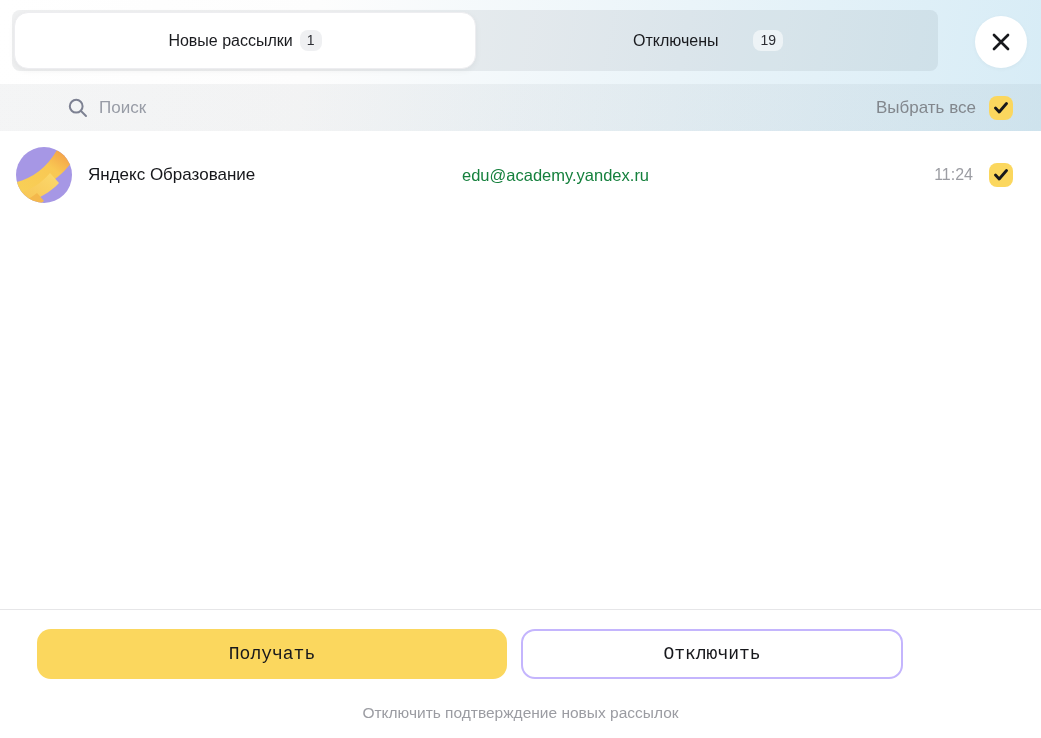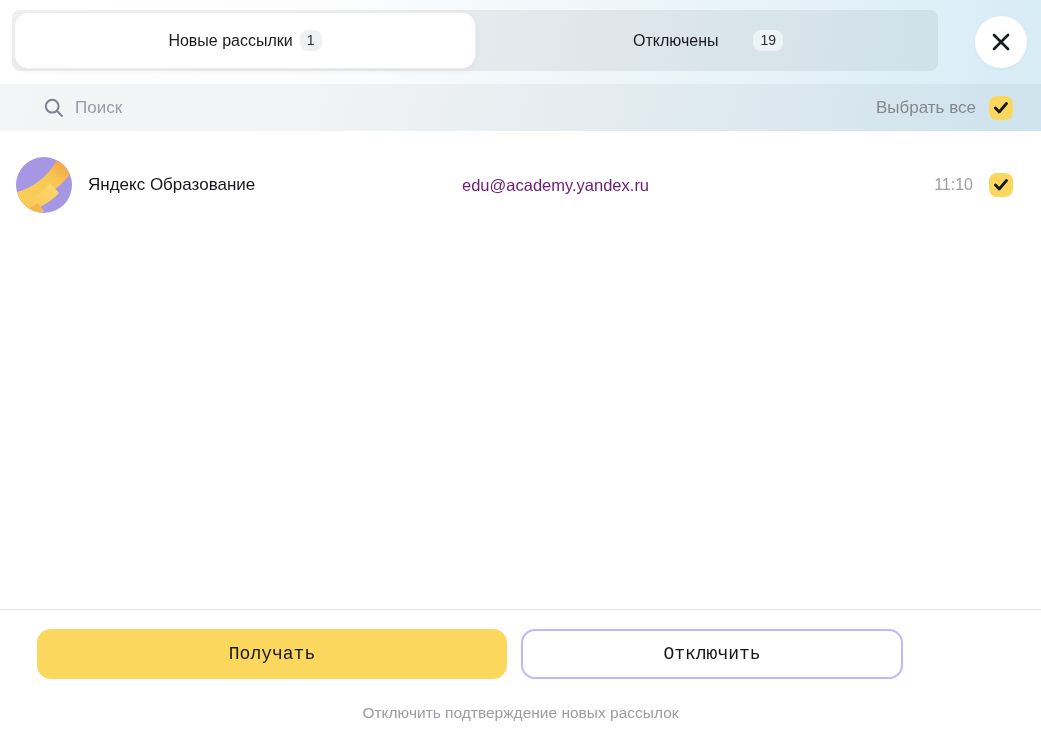--- a/index.html
+++ b/index.html
@@ -54,7 +54,7 @@
   .search-row {
     position: absolute; left: 0; top: 84px; right: 0; height: 47px;
     background: linear-gradient(90deg, rgba(40,55,70,0.052), rgba(40,55,70,0.052));
-    display: flex; align-items: center; padding: 0 28px 0 44px;
+    display: flex; align-items: center; padding: 0 28px 0 68px;
   }
   .search-icon { flex: 0 0 auto; margin-right: 11px; }
   .search-input {

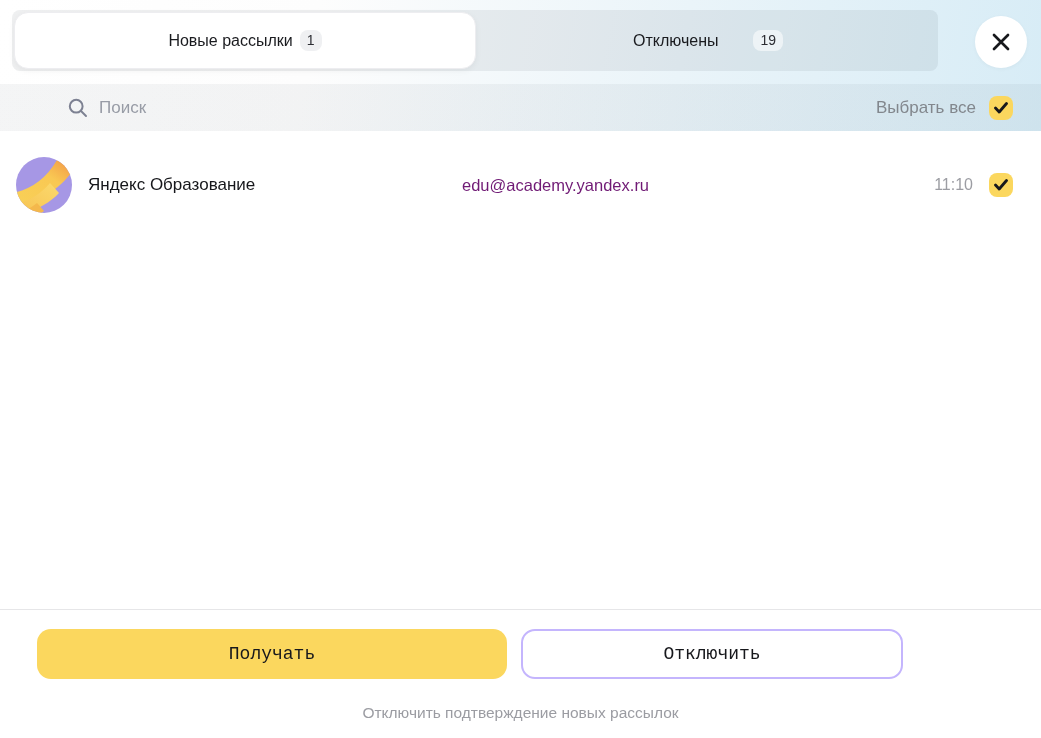--- a/index.html
+++ b/index.html
@@ -73,7 +73,7 @@
 
   
   .list { position: absolute; left: 0; top: 131px; right: 0; bottom: 129px; background: #ffffff; }
-  .sub-row { position: relative; height: 88px; cursor: pointer; margin-top: 10px; }
+  .sub-row { position: relative; height: 88px; cursor: pointer; }
   .avatar { position: absolute; left: 16px; top: 16px; width: 56px; height: 56px; display: block; }
   .sender-name {
     position: absolute; left: 88px; top: 0; height: 88px;

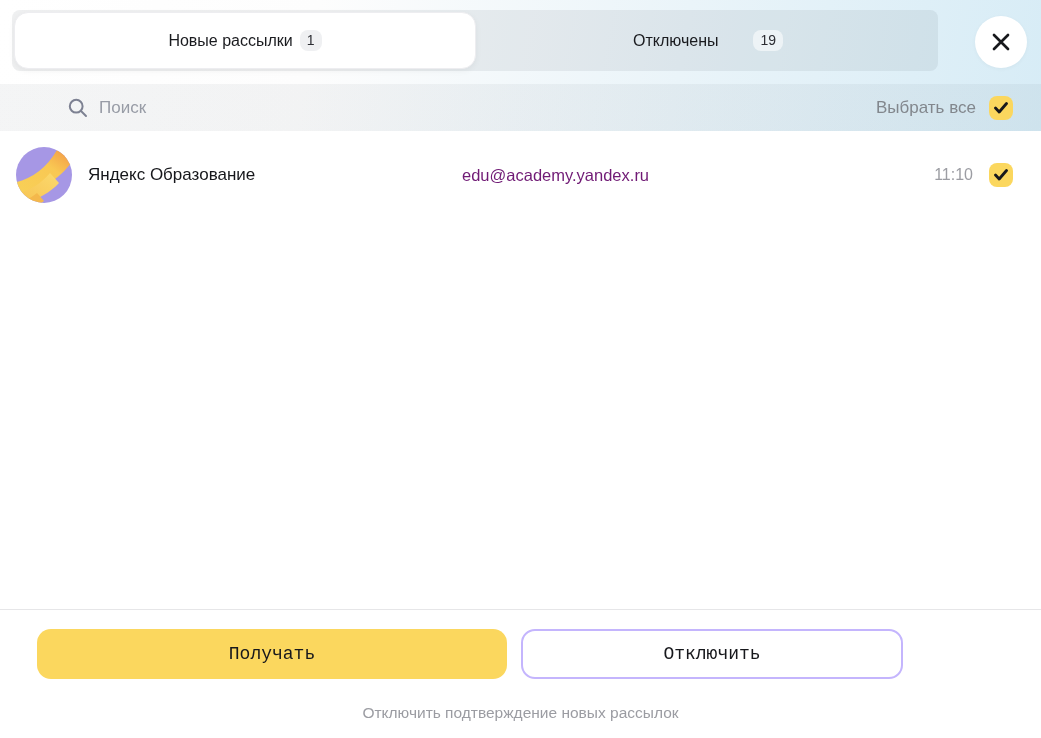--- a/index.html
+++ b/index.html
@@ -83,7 +83,7 @@
   .sender-email {
     position: absolute; left: 462px; top: 0; height: 88px;
     display: flex; align-items: center;
-    font-size: 16.5px; color: #701a75;
+    font-size: 16.5px; color: #15803d;
   }
   .row-time {
     position: absolute; right: 68px; top: 0; height: 88px;

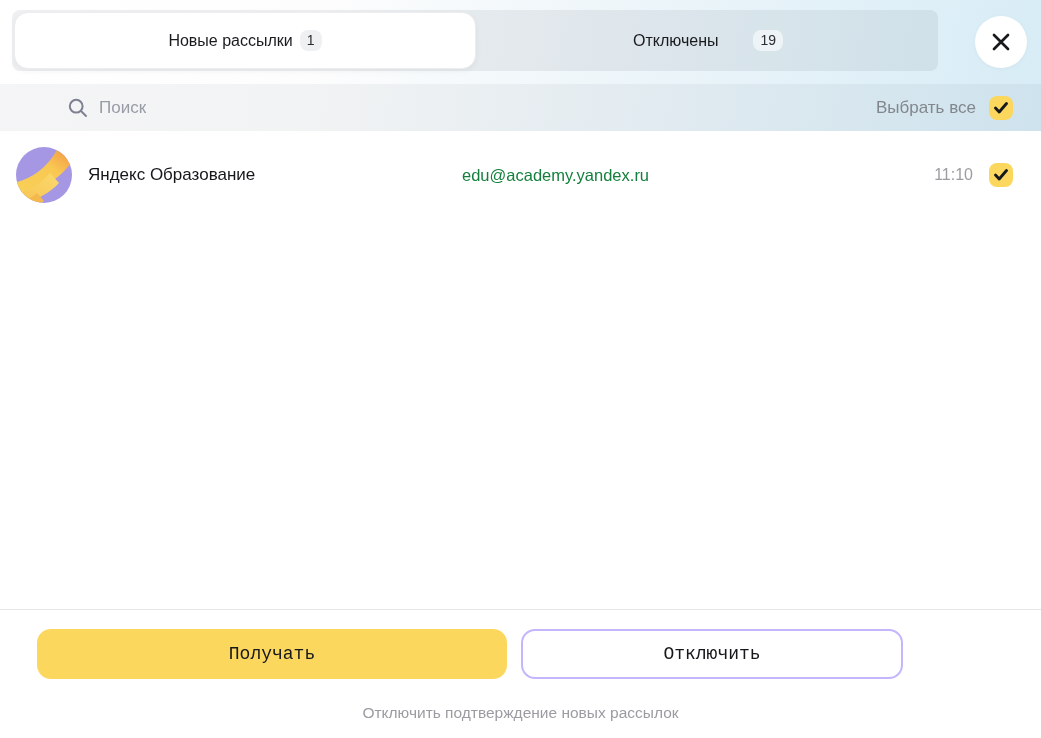--- a/index.html
+++ b/index.html
@@ -173,7 +173,7 @@
       </svg>
       <span class="sender-name">Яндекс Образование</span>
       <span class="sender-email">edu@academy.yandex.ru</span>
-      <span class="row-time">11:10</span>
+      <span class="row-time">11:24</span>
       <span class="checkbox row-check">
         <svg width="14" height="12" viewBox="0 0 14 12">
           <path d="M1.5 6 L5.2 10 L12.5 1.5" stroke="#17181c" stroke-width="2.8" stroke-linecap="round" stroke-linejoin="round" fill="none"></path>

